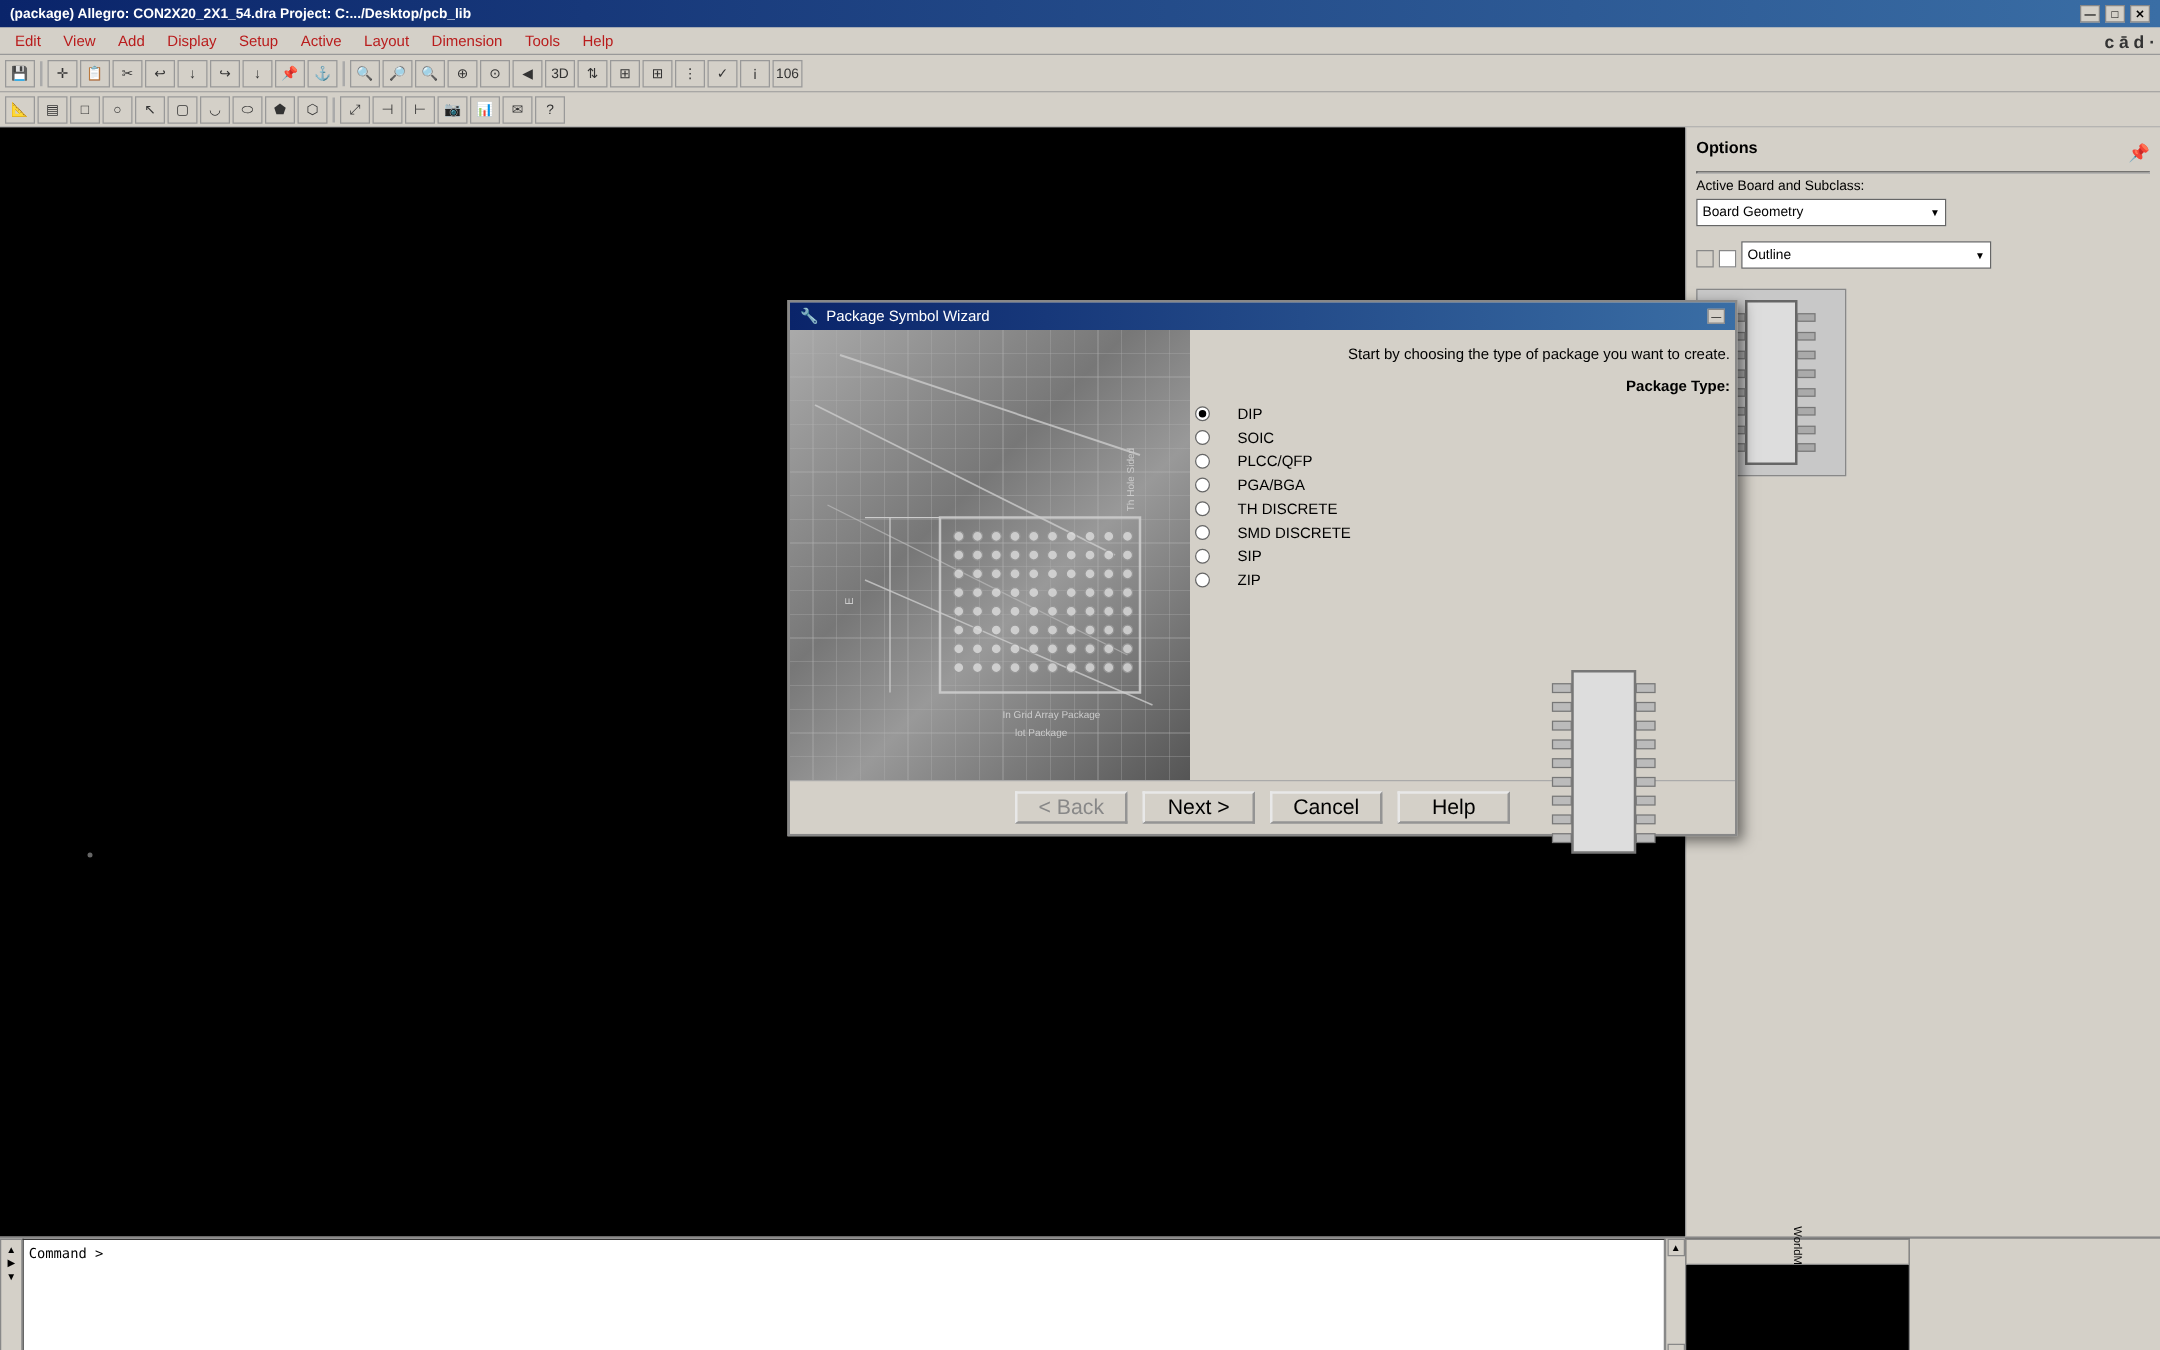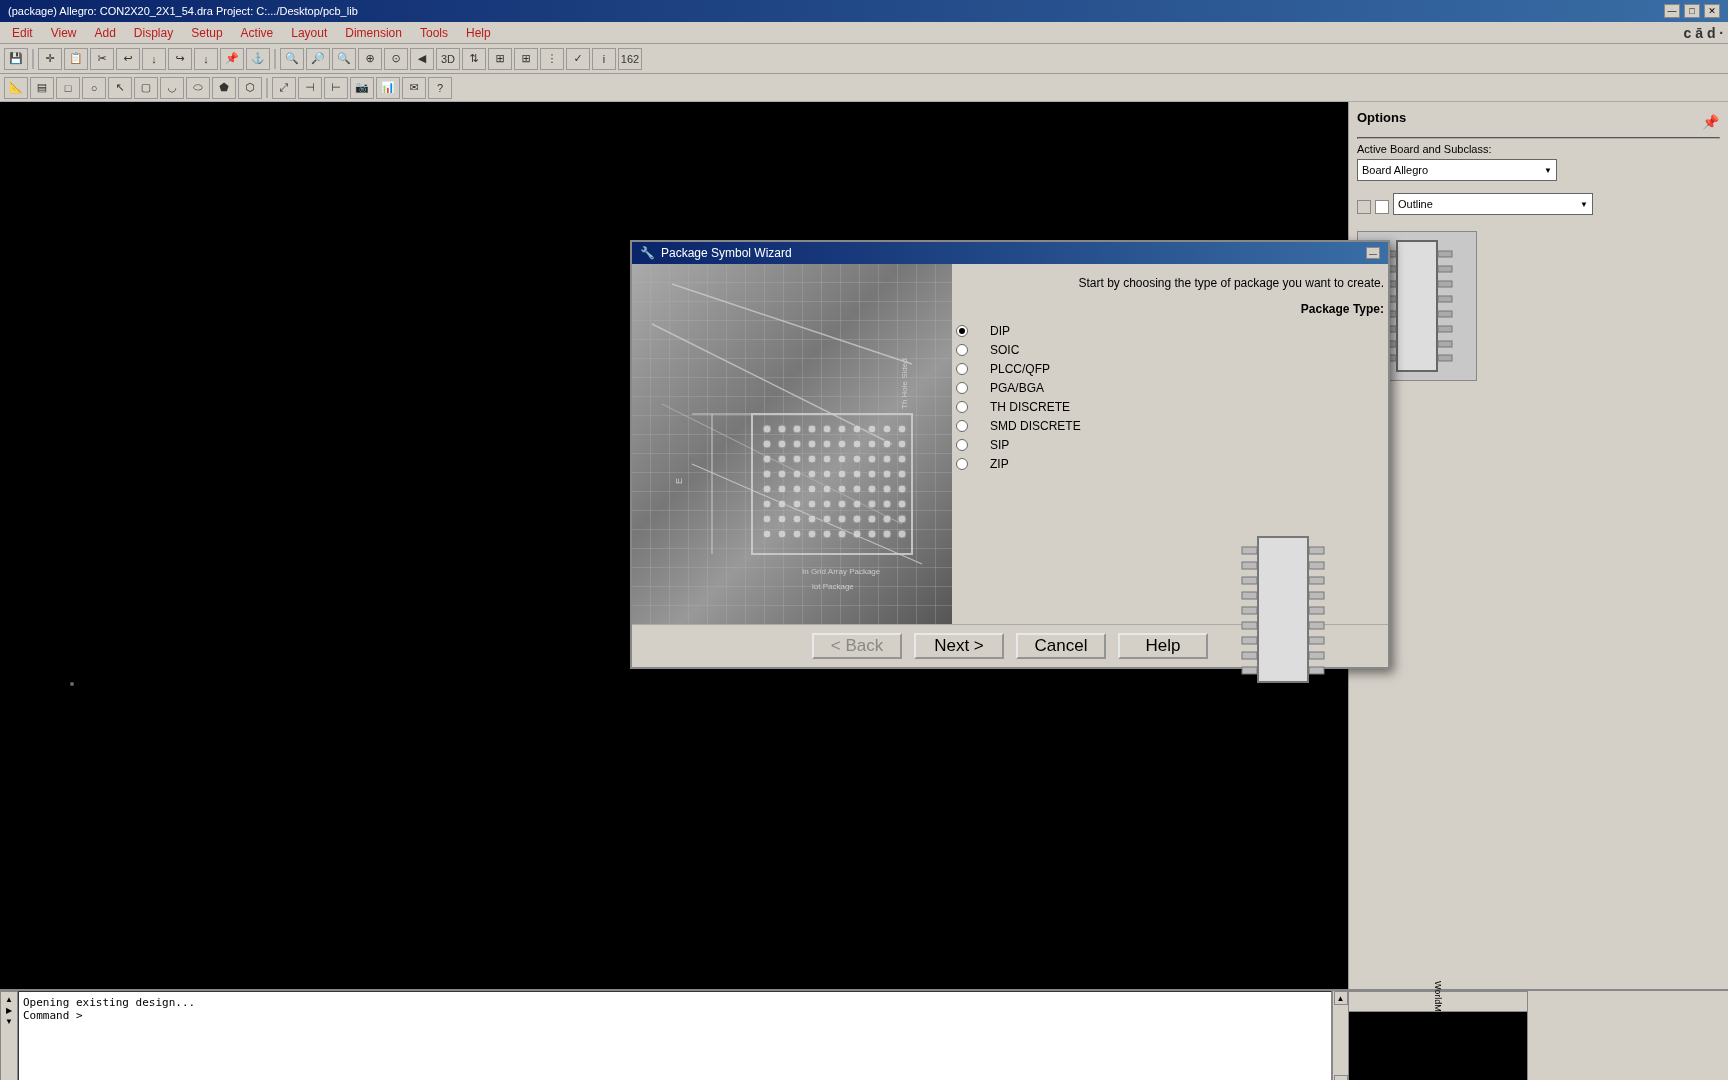--- a/index.html
+++ b/index.html
@@ -15,6 +15,7 @@
       justify-content: space-between;
       padding: 0 8px;
       font-size: 11px;
+      font-weight: bold;
     }
     #title-bar-controls { display: flex; gap: 4px; }
     #title-bar-controls span {

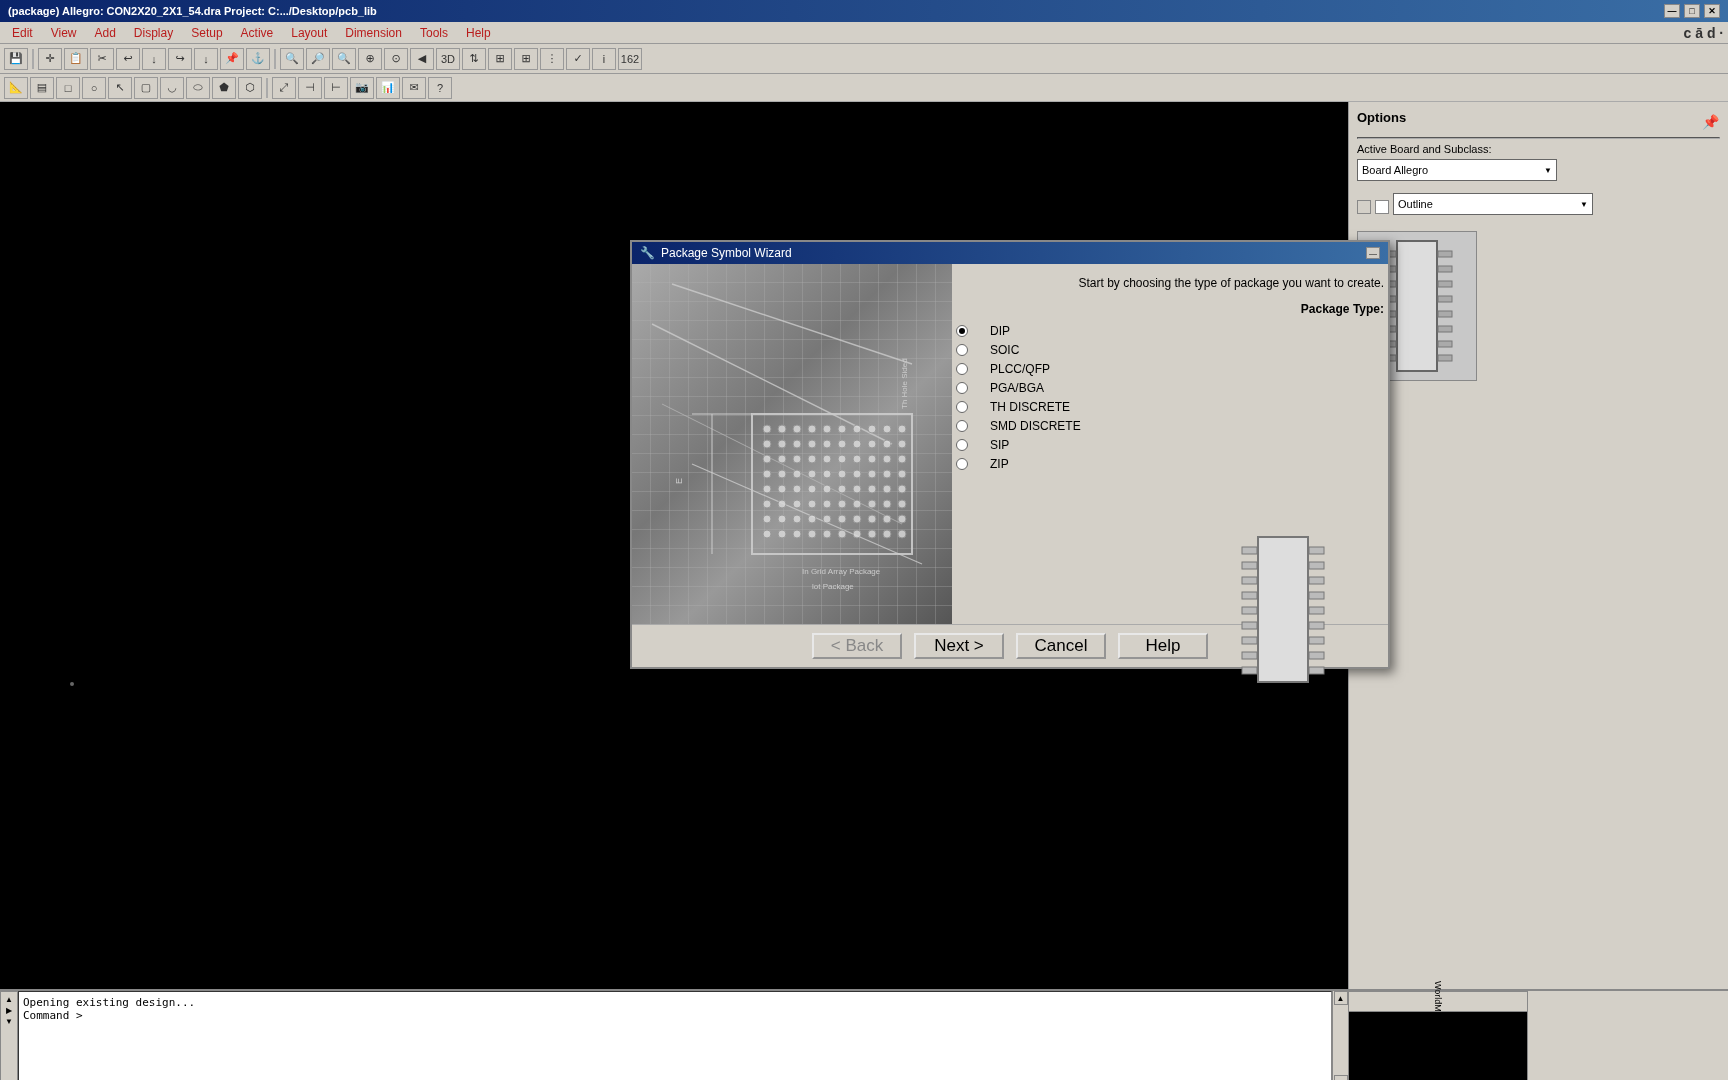--- a/index.html
+++ b/index.html
@@ -298,7 +298,7 @@
   <div class="tb-btn">⋮</div>
   <div class="tb-btn">✓</div>
   <div class="tb-btn">ℹ</div>
-  <div class="tb-btn">162</div>
+  <div class="tb-btn">106</div>
 </div>
 
 <div id="toolbar2">

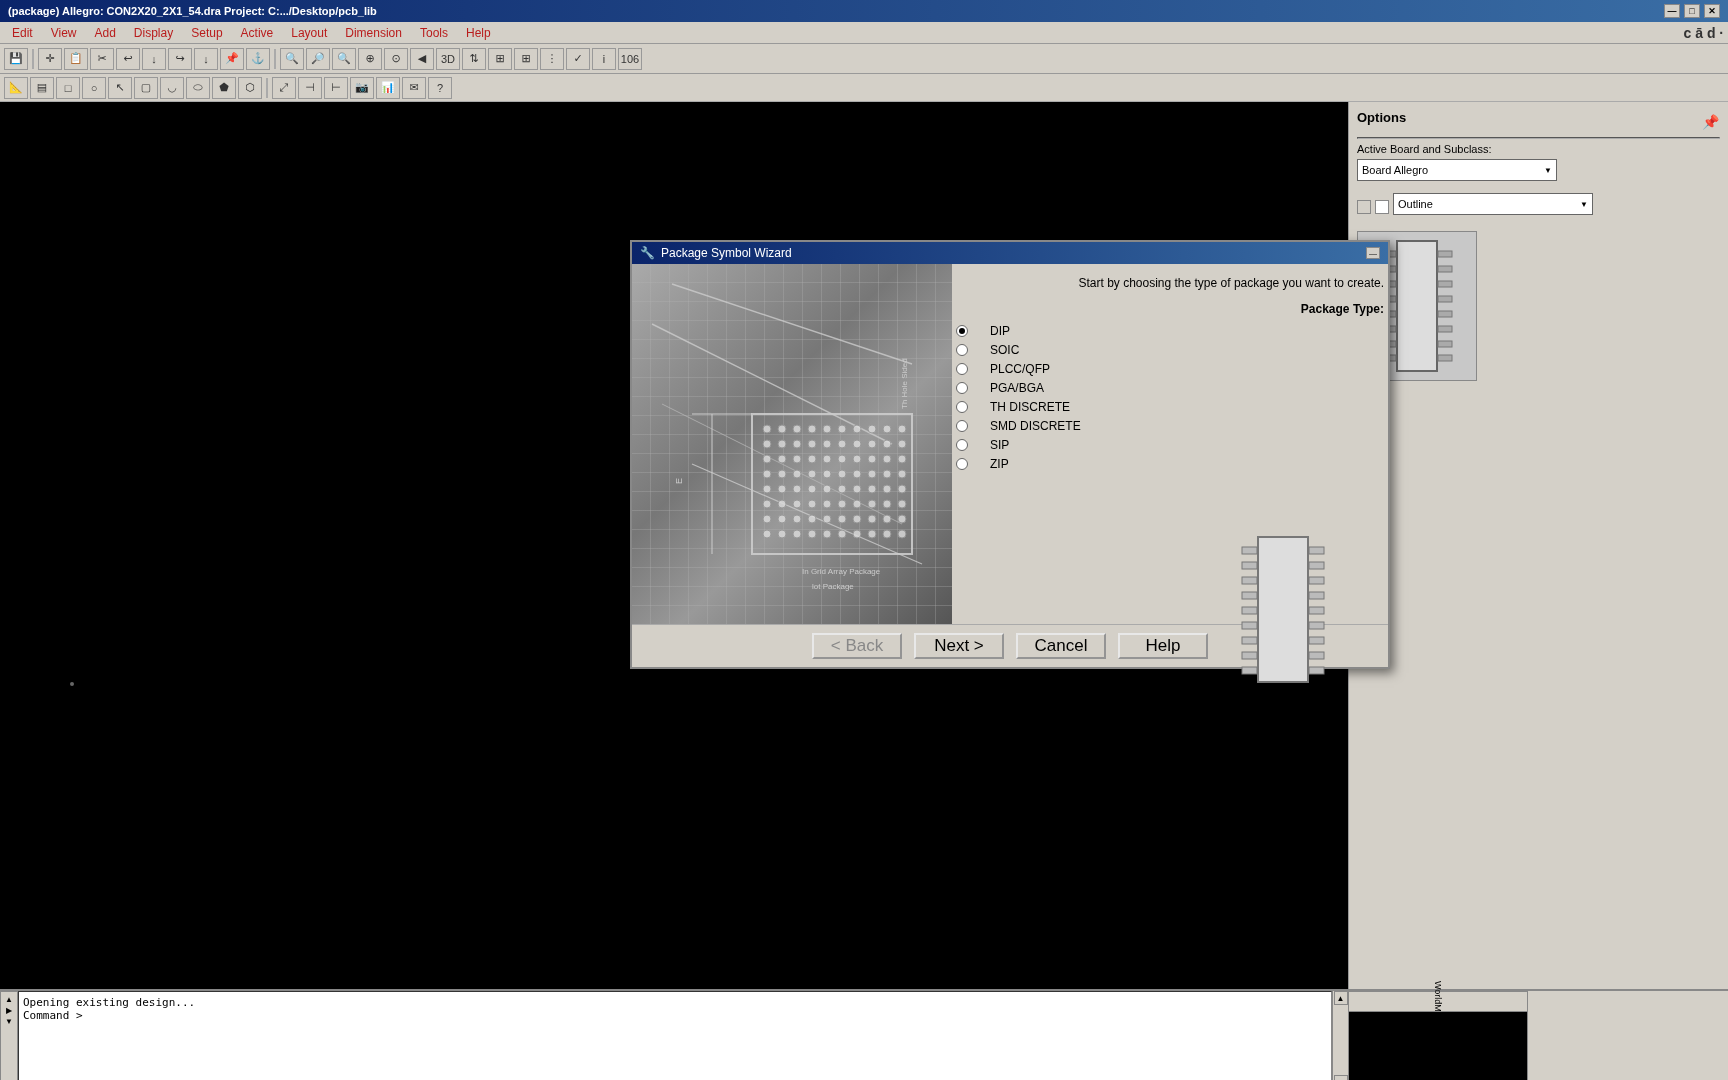--- a/index.html
+++ b/index.html
@@ -340,7 +340,7 @@
     <div class="panel-label">Active Board and Subclass:</div>
     <div style="display:flex;align-items:center;gap:4px;margin-bottom:6px;">
       <div class="panel-dropdown">
-        <span>Board Allegro</span>
+        <span>Board Geometry</span>
         <span class="panel-dropdown-arrow">▼</span>
       </div>
     </div>

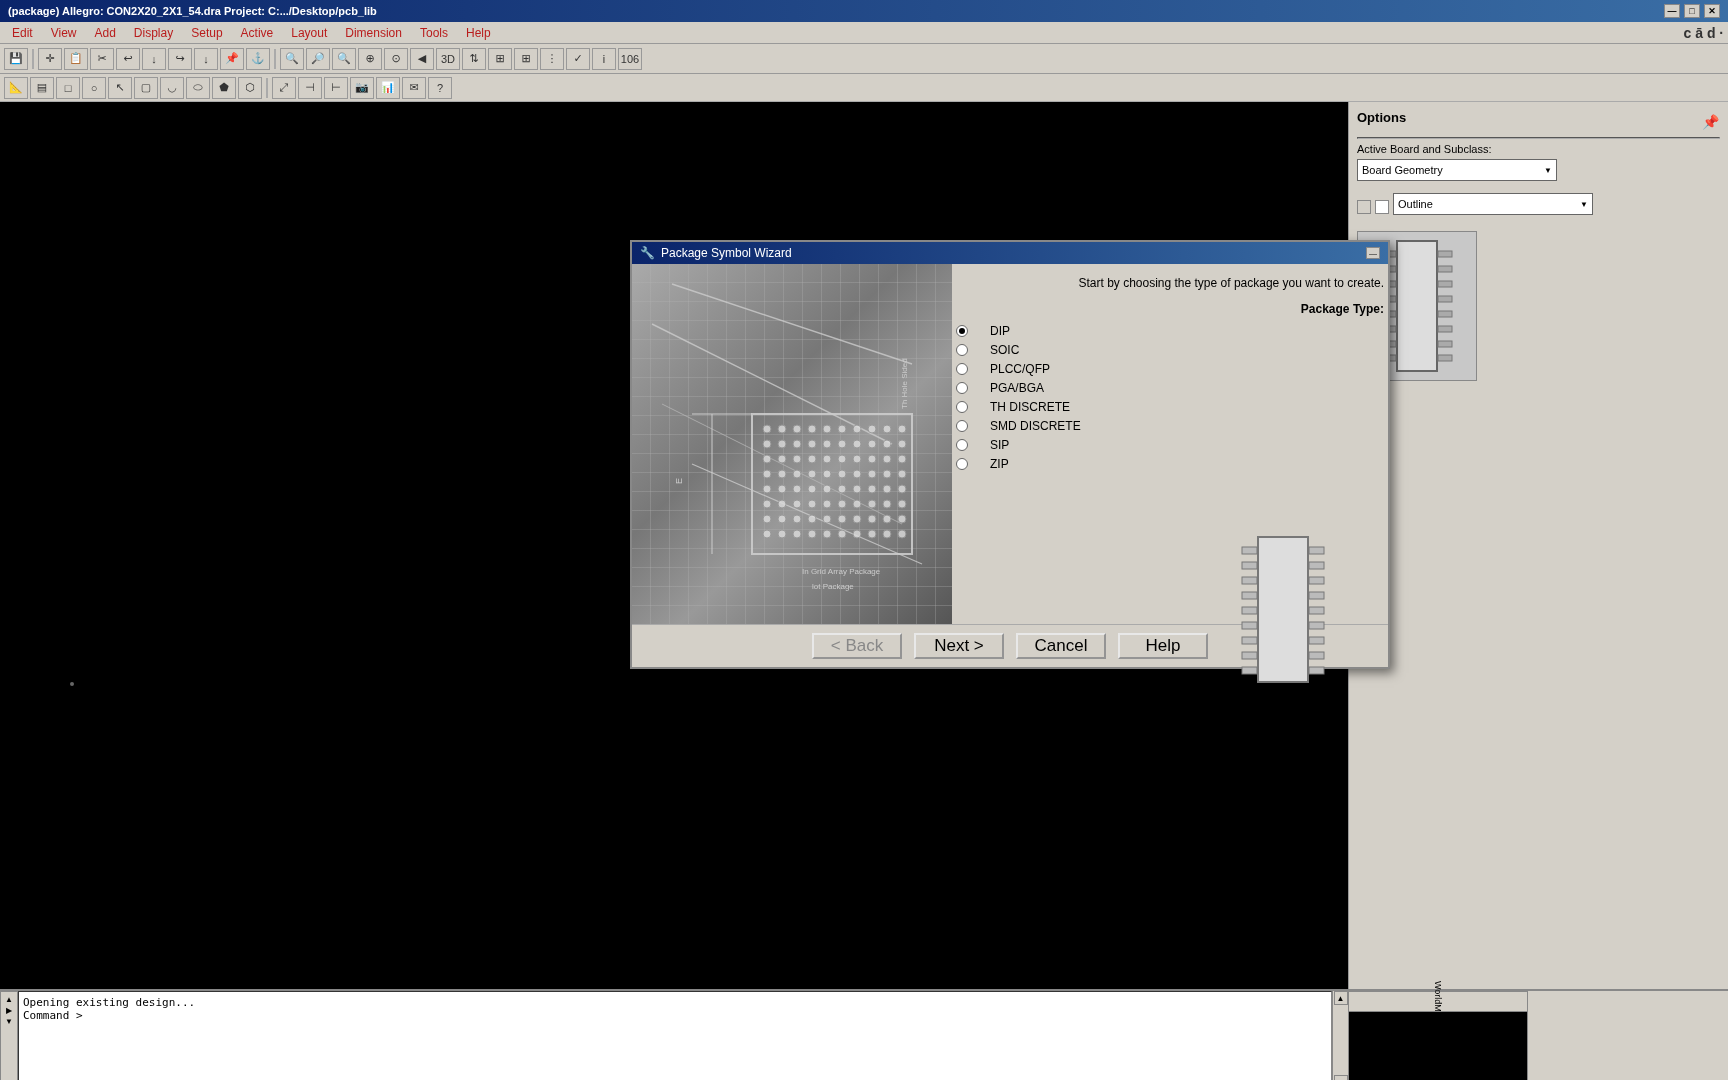--- a/index.html
+++ b/index.html
@@ -389,7 +389,6 @@
       <span class="side-mini-btn">▼</span>
     </div>
     <div id="console-text">
-      <div>Opening existing design...</div>
       <div>Command &gt;</div>
     </div>
     <div id="console-scroll">

